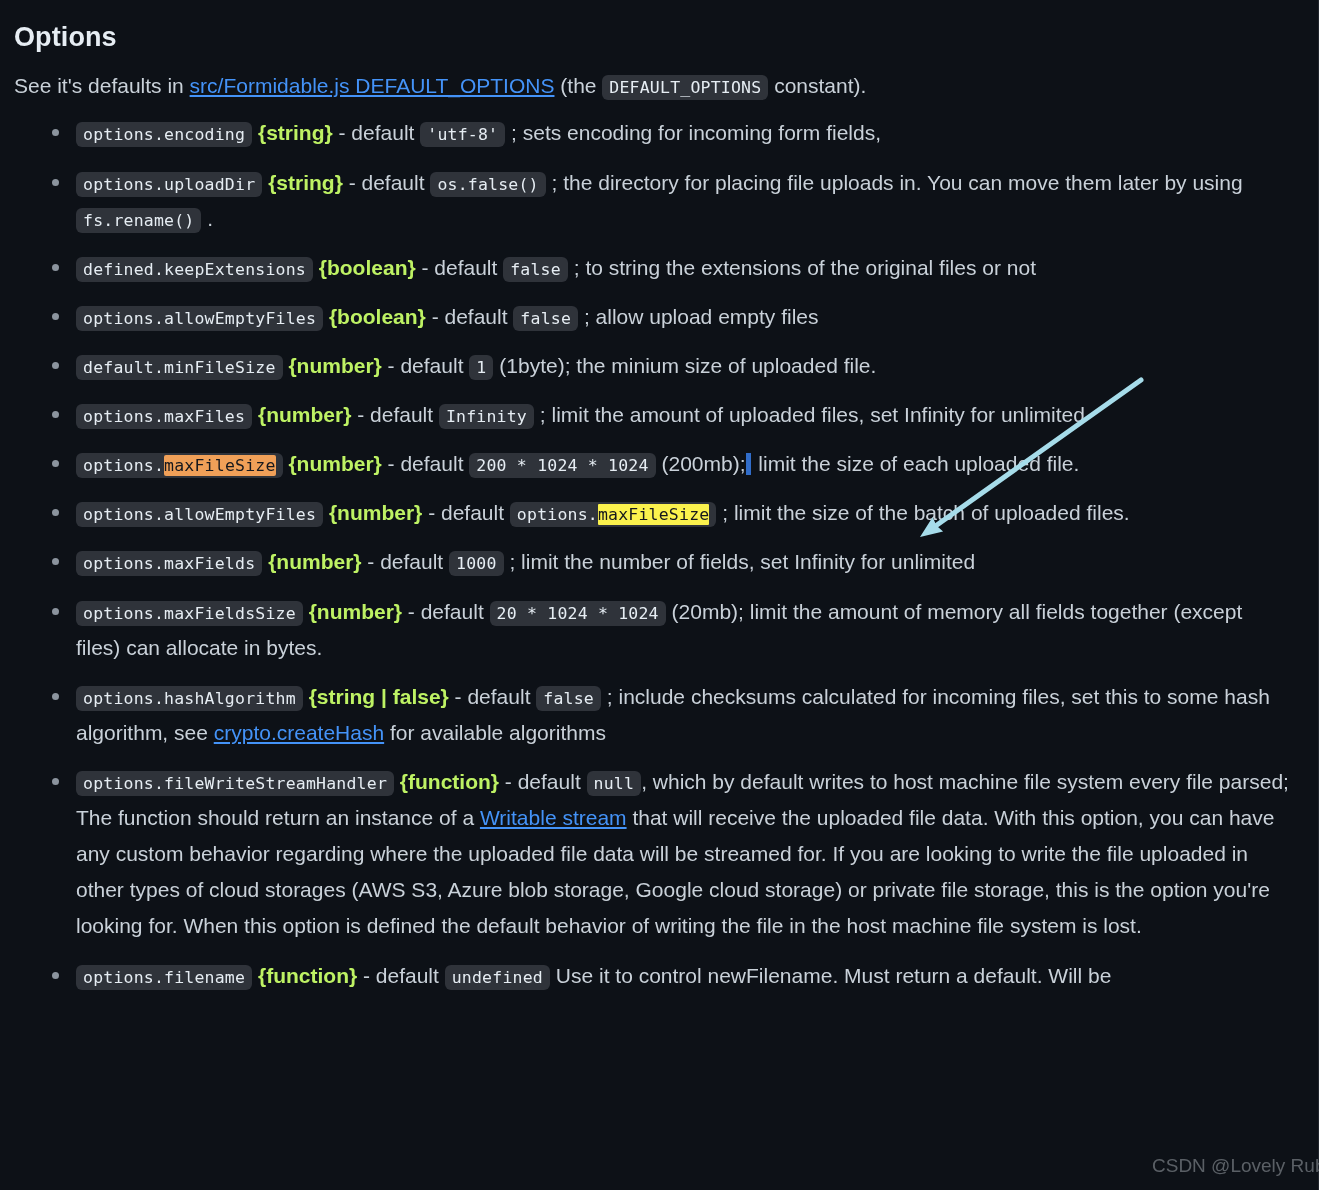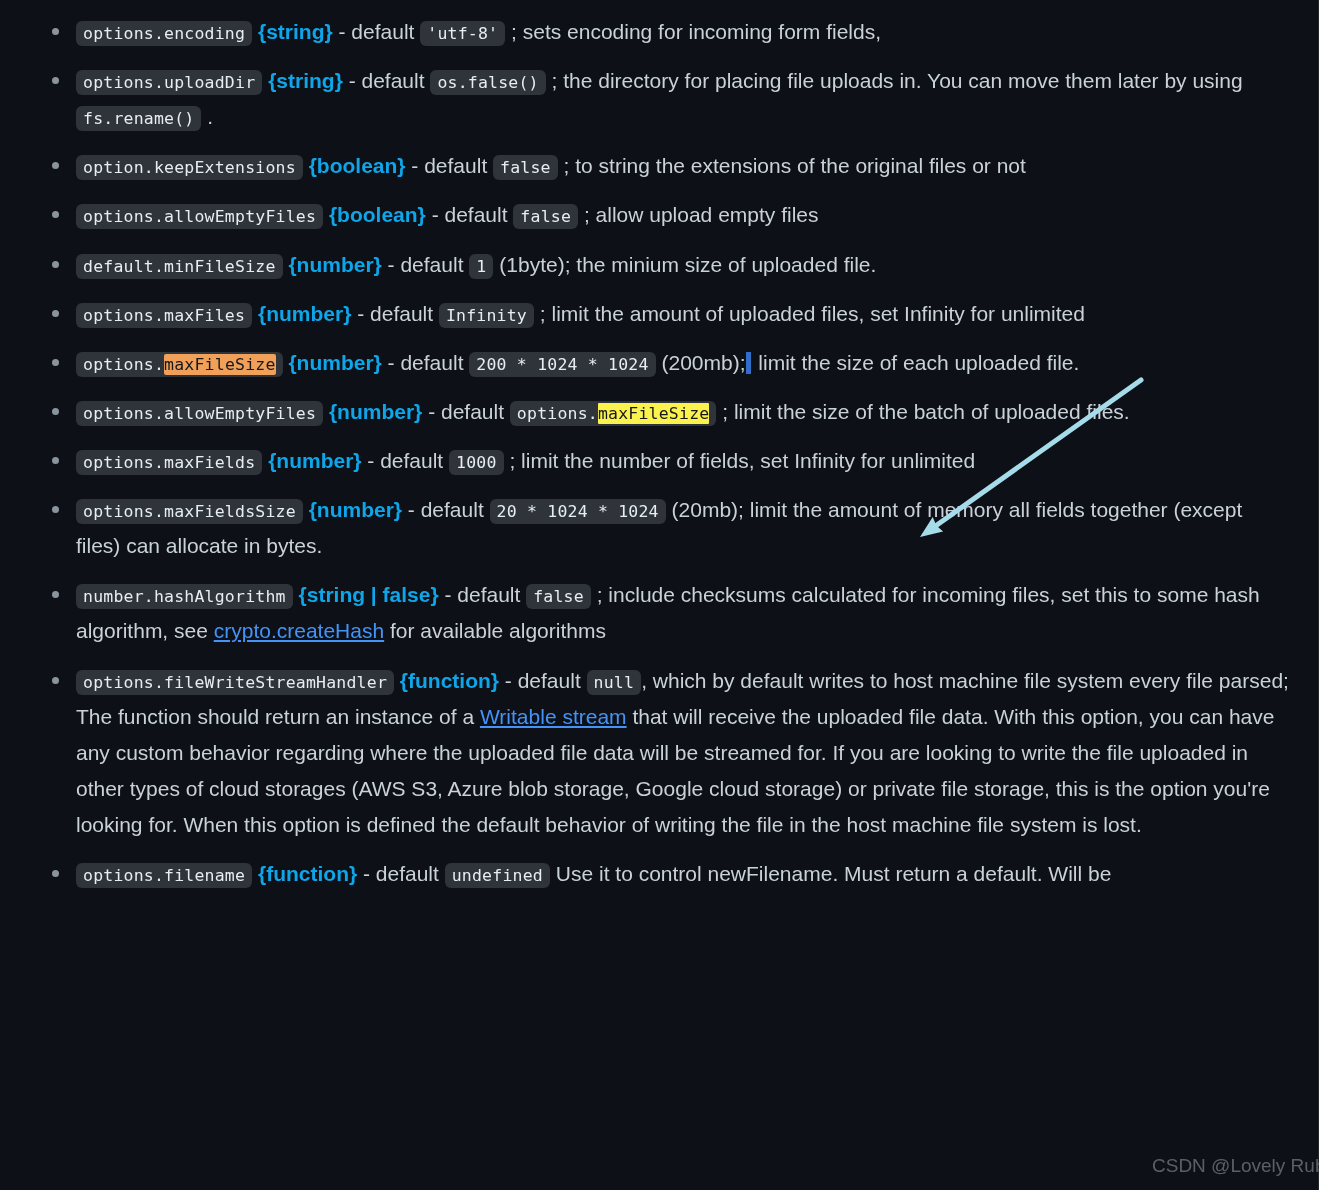--- a/index.html
+++ b/index.html
@@ -128,6 +128,7 @@
 <div class="page">
   <div class="content">
 
+    <h1 class="page-title">Options</h1>
 
 
     <ul class="opts">

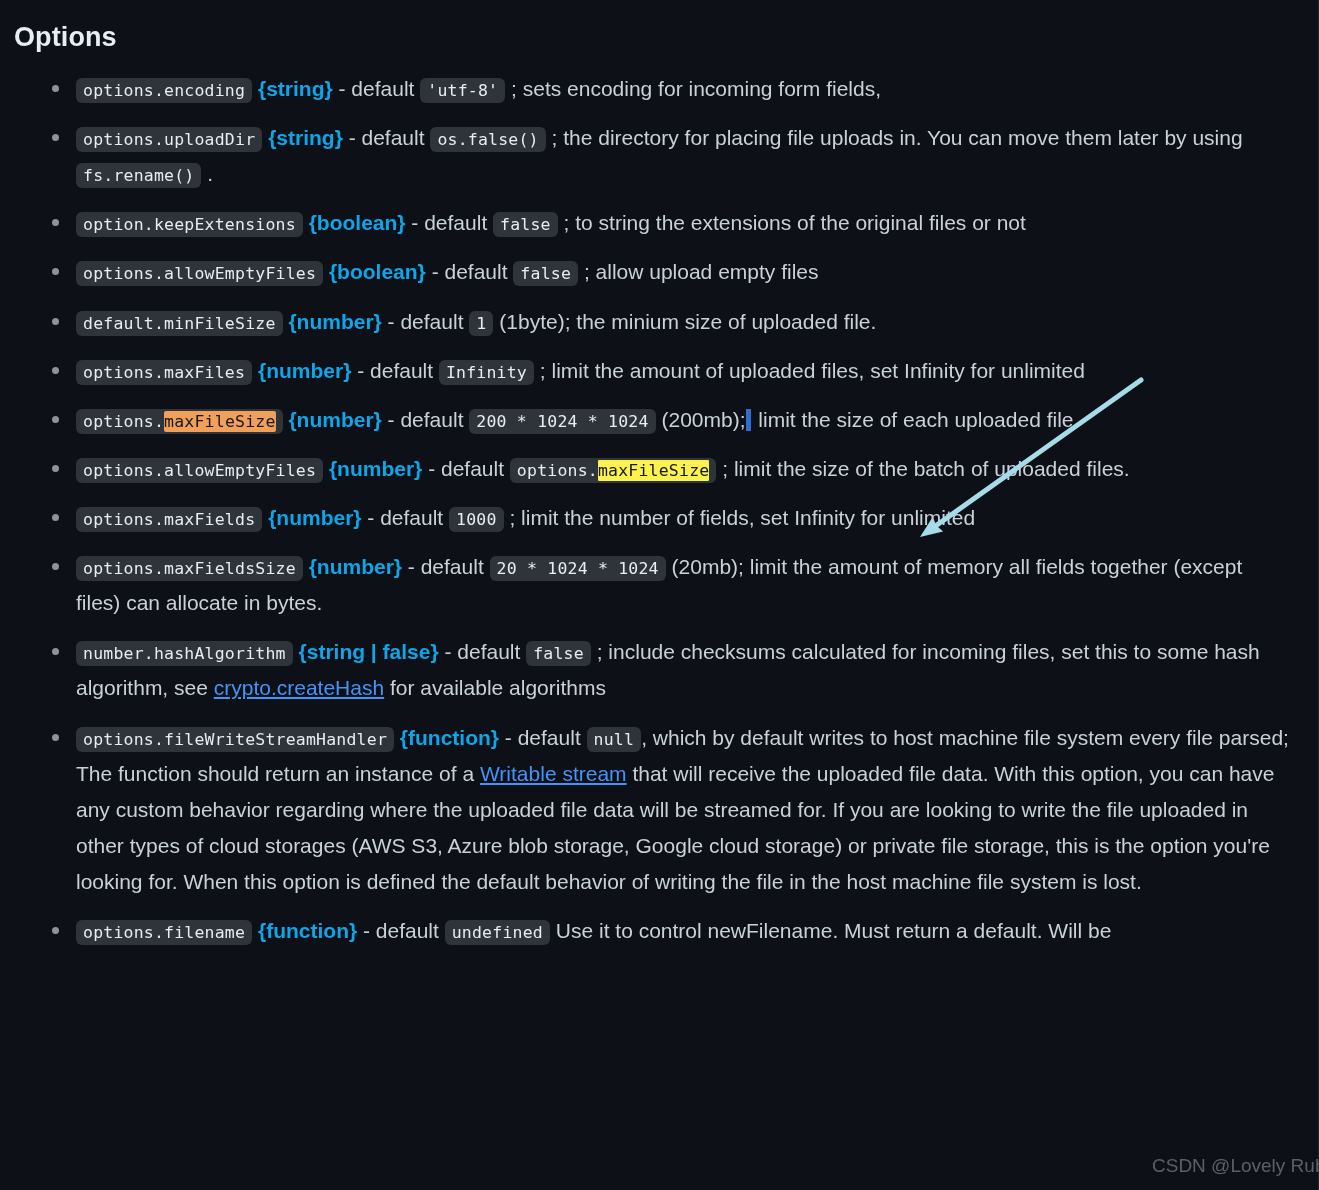--- a/index.html
+++ b/index.html
@@ -130,6 +130,7 @@
 
     <h1 class="page-title">Options</h1>
 
+    <p class="intro"><span>See it's defaults in </span><a class="link" href="#">src/Formidable.js DEFAULT_OPTIONS</a><span> (the </span><code>DEFAULT_OPTIONS</code><span> constant).</span></p>
 
     <ul class="opts">
 

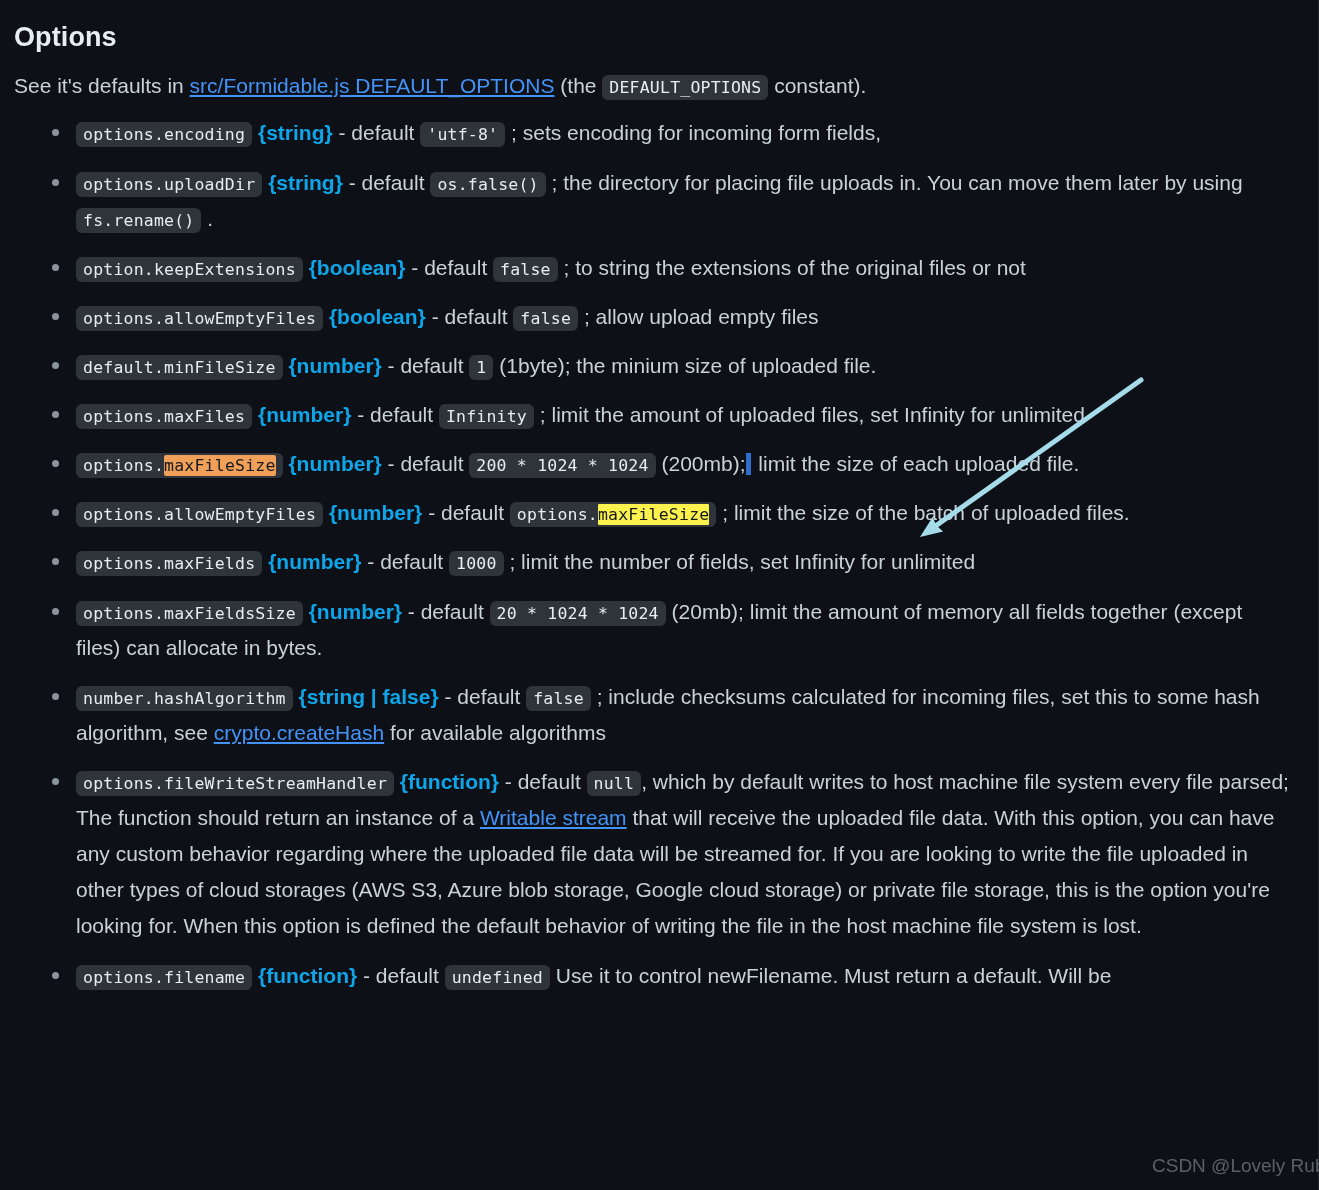--- a/index.html
+++ b/index.html
@@ -81,7 +81,7 @@
   }
   .type {
     font-weight: bold;
-    color: #0ea5e9;
+    color: #bef264;
   }
   mark.hl-orange {
     background: #f0a058;

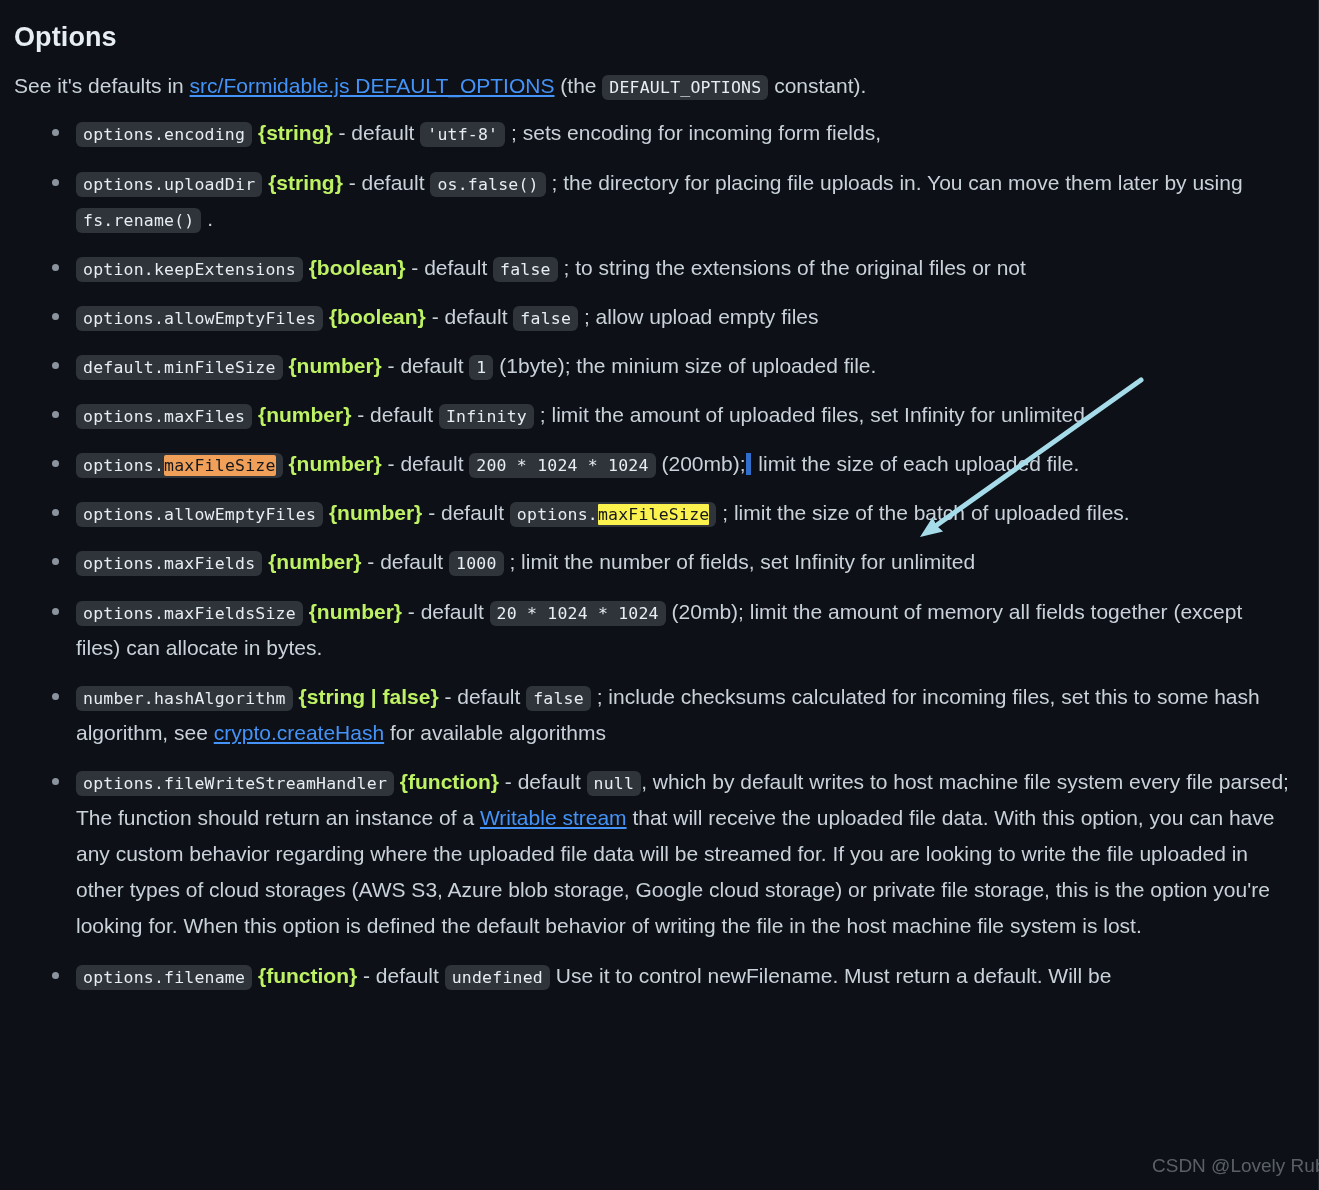--- a/index.html
+++ b/index.html
@@ -138,7 +138,7 @@
 
       <li><code>options.uploadDir</code> <span class="type">{string}</span><span> - default </span><code>os.false()</code> <span>; the directory for placing file uploads in. You can move them later by using </span><code>fs.rename()</code> <span>.</span></li>
 
-      <li><code>option.keepExtensions</code> <span class="type">{boolean}</span><span> - default </span><code>false</code> <span>; to string the extensions of the original files or not</span></li>
+      <li><code>defined.keepExtensions</code> <span class="type">{boolean}</span><span> - default </span><code>false</code> <span>; to string the extensions of the original files or not</span></li>
 
       <li><code>options.allowEmptyFiles</code> <span class="type">{boolean}</span><span> - default </span><code>false</code> <span>; allow upload empty files</span></li>
 

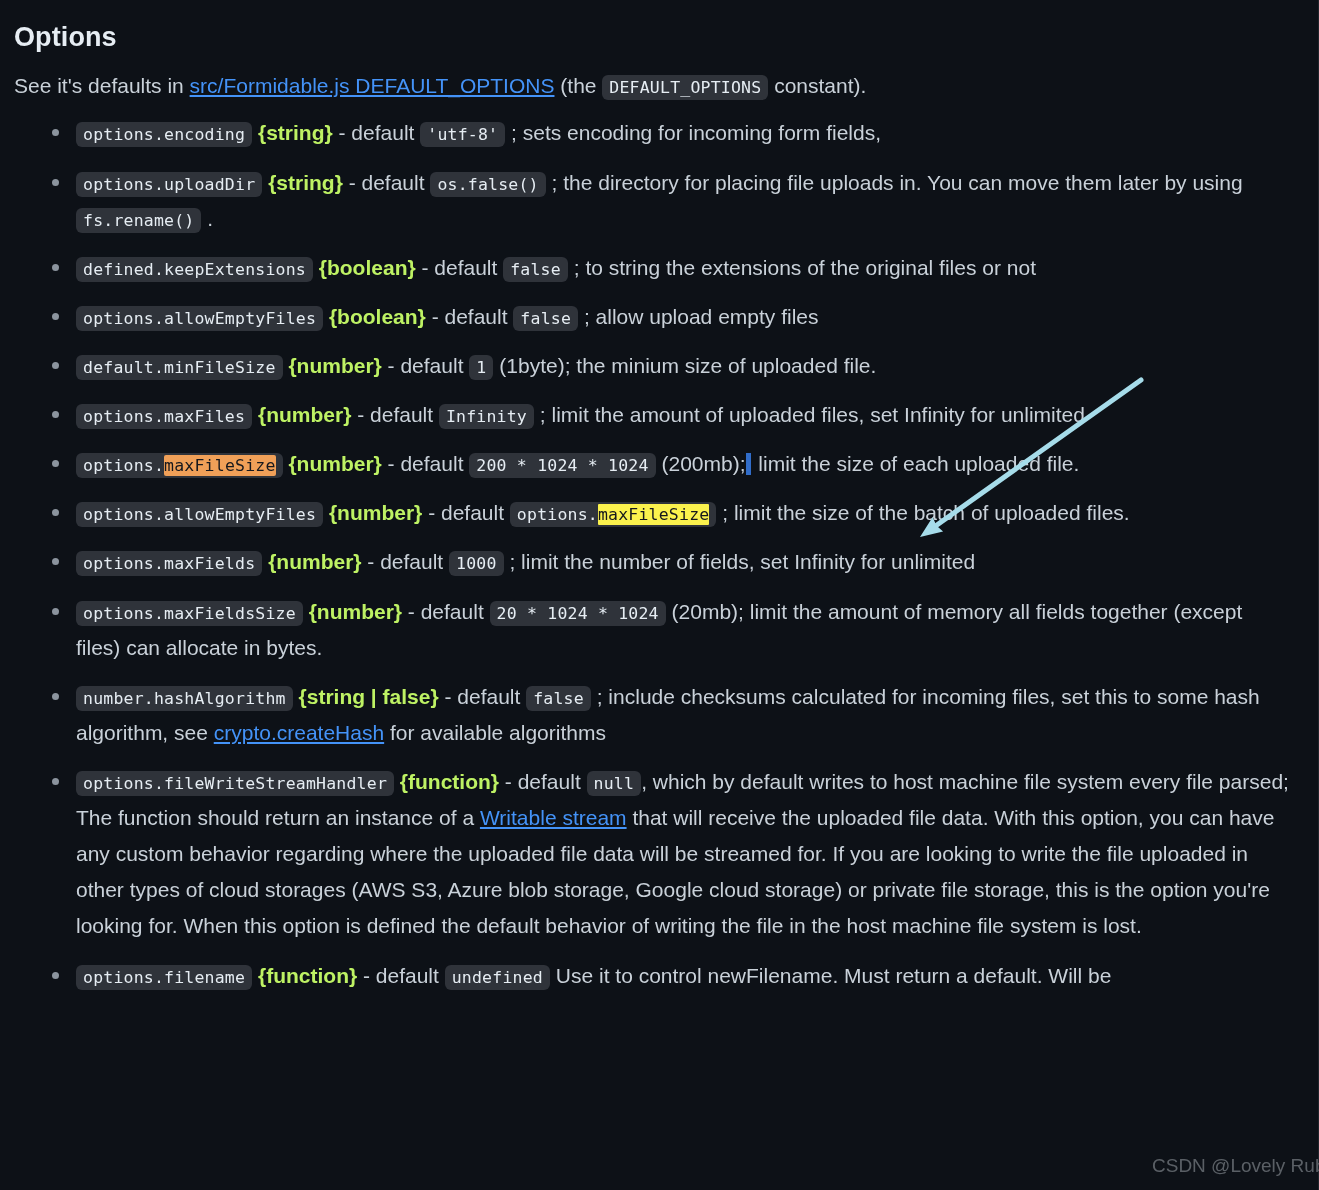--- a/index.html
+++ b/index.html
@@ -154,7 +154,7 @@
 
       <li><code>options.maxFieldsSize</code> <span class="type">{number}</span><span> - default </span><code>20 * 1024 * 1024</code> <span>(20mb); limit the amount of memory all fields together (except files) can allocate in bytes.</span></li>
 
-      <li><code>number.hashAlgorithm</code> <span class="type">{string | false}</span><span> - default </span><code>false</code> <span>; include checksums calculated for incoming files, set this to some hash algorithm, see </span><a class="link" href="#">crypto.createHash</a><span> for available algorithms</span></li>
+      <li><code>options.hashAlgorithm</code> <span class="type">{string | false}</span><span> - default </span><code>false</code> <span>; include checksums calculated for incoming files, set this to some hash algorithm, see </span><a class="link" href="#">crypto.createHash</a><span> for available algorithms</span></li>
 
       <li><code>options.fileWriteStreamHandler</code> <span class="type">{function}</span><span> - default </span><code>null</code><span>, which by default writes to host machine file system every file parsed; The function should return an instance of a </span><a class="link" href="#">Writable stream</a><span> that will receive the uploaded file data. With this option, you can have any custom behavior regarding where the uploaded file data will be streamed for. If you are looking to write the file uploaded in other types of cloud storages (AWS S3, Azure blob storage, Google cloud storage) or private file storage, this is the option you're looking for. When this option is defined the default behavior of writing the file in the host machine file system is lost.</span></li>
 

